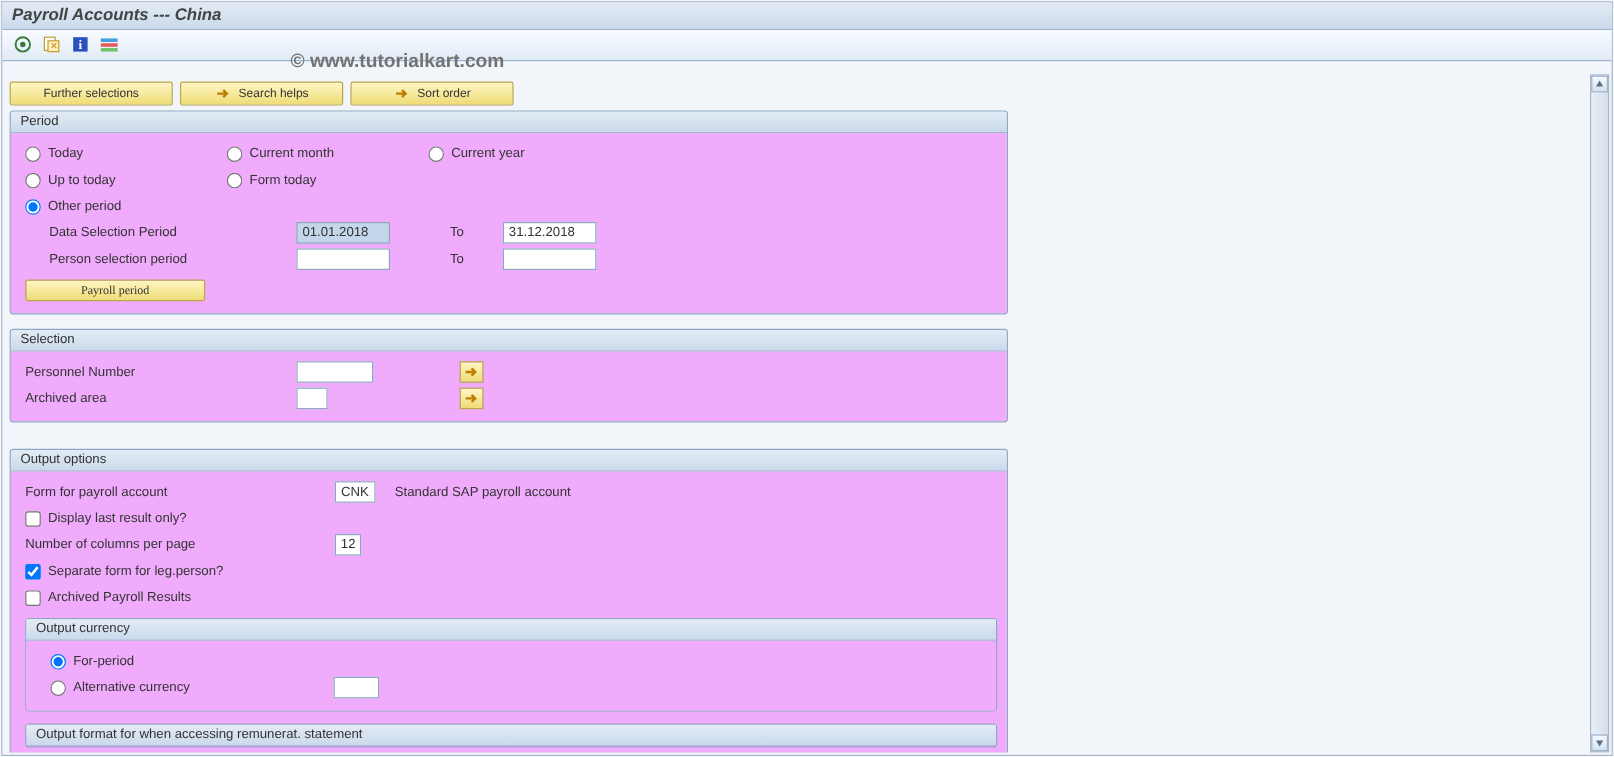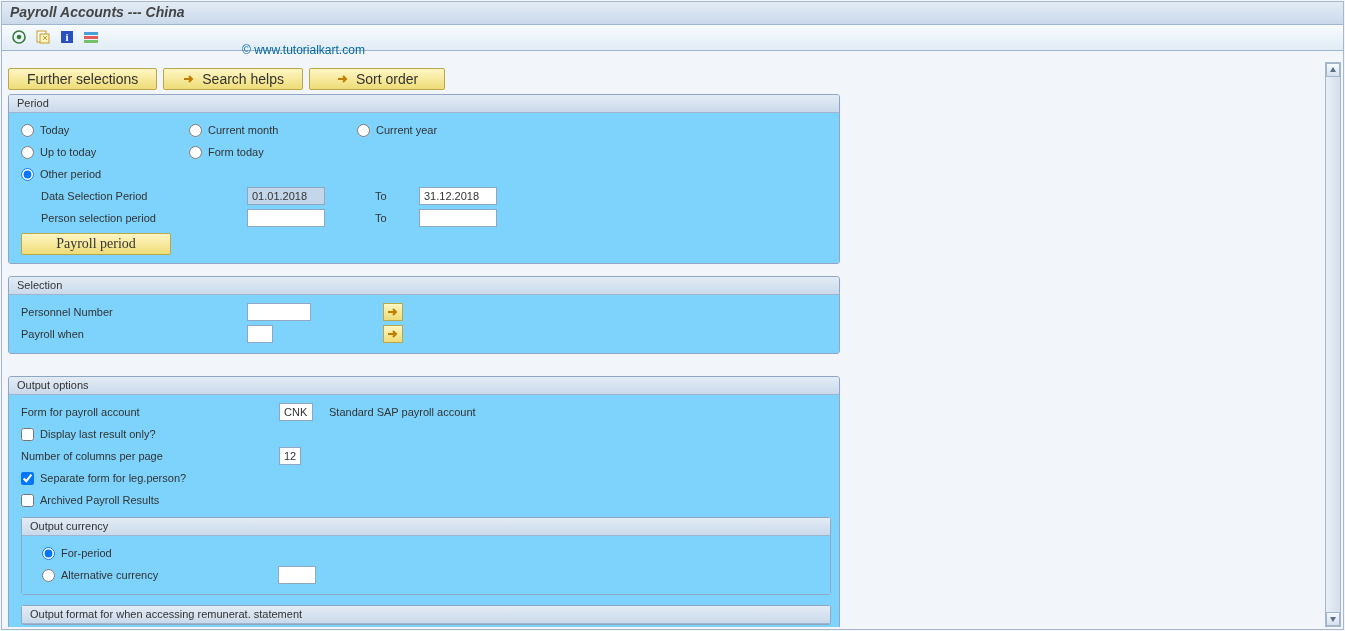--- a/index.html
+++ b/index.html
@@ -133,7 +133,7 @@
   .vscroll .down{ bottom:0; }
   .watermark {
     position:absolute; top:41px; left:240px;
-    color:#0369a1; font-size:12px; font-weight:normal;
+    color:#737373; font-size:16px; font-weight:bold;
     pointer-events:none; z-index:20;
   }
 </style>

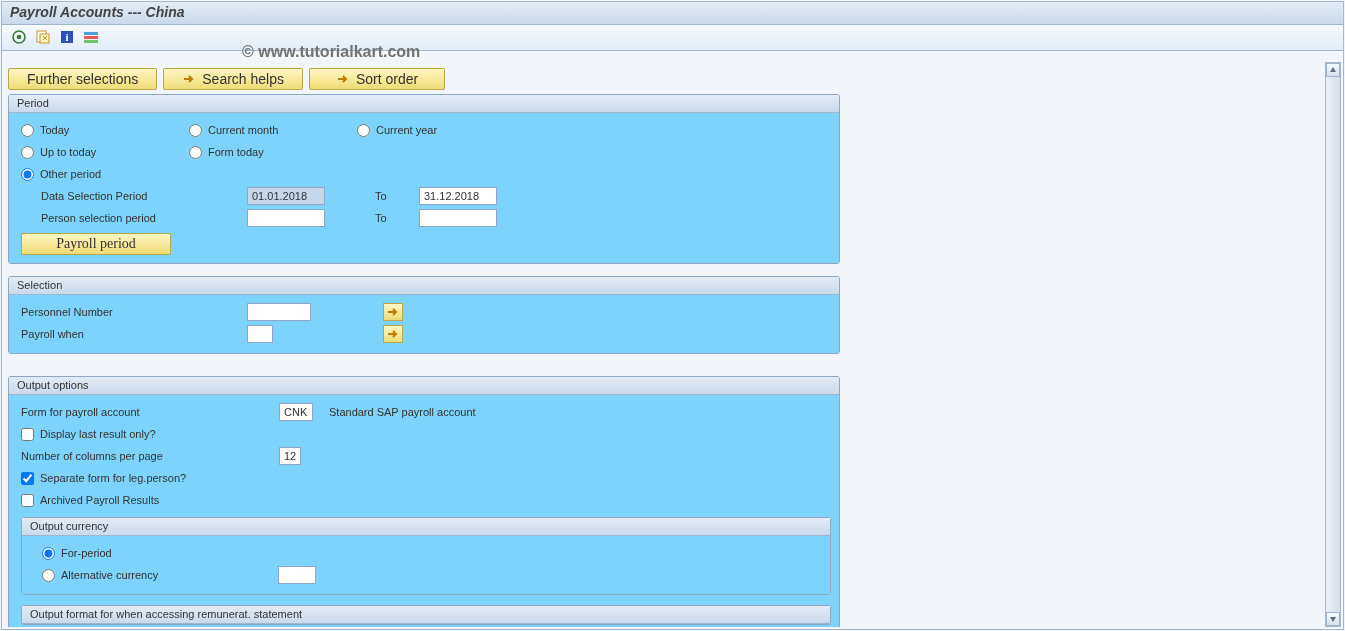--- a/index.html
+++ b/index.html
@@ -53,7 +53,7 @@
     border: 1px solid #b9a74a;
     border-radius: 2px;
     padding: 2px 18px;
-    font-size: 14px;
+    font-size: 10px;
     color: #333;
     display: inline-flex;
     align-items: center;

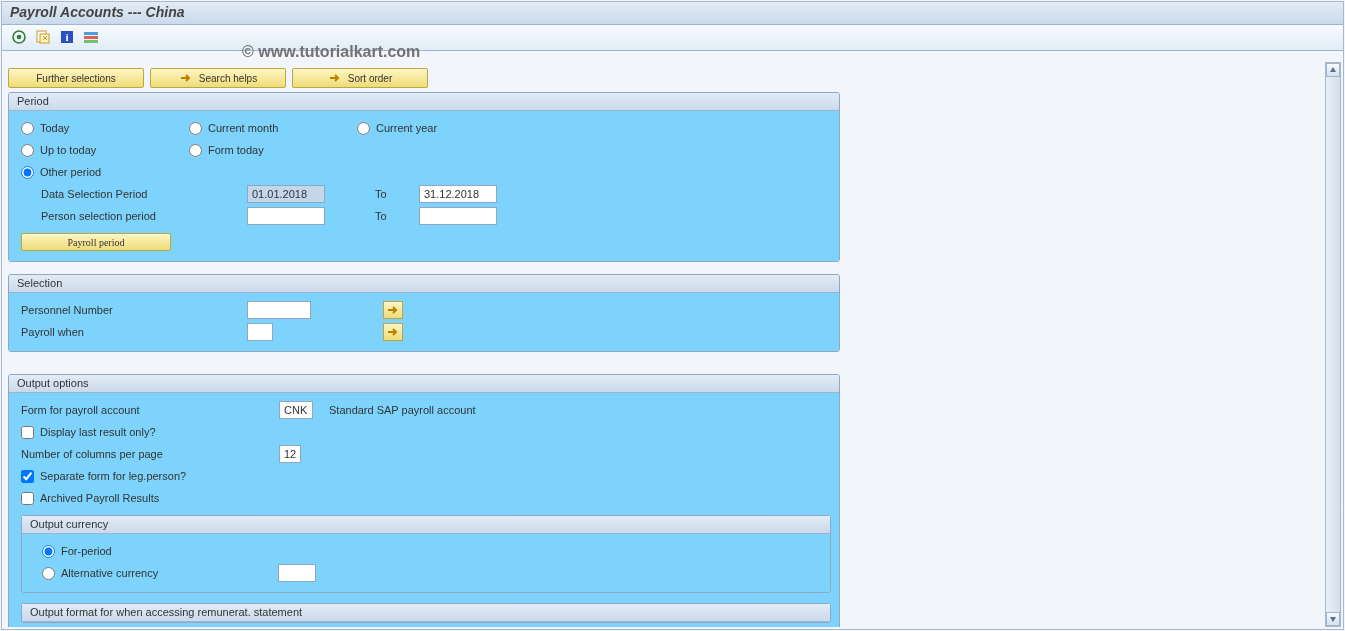--- a/index.html
+++ b/index.html
@@ -85,7 +85,7 @@
   }
   .panel-body {
     padding: 6px 12px 8px 12px;
-    background: #7dd3fc;
+    background: #f0abfc;
   }
   .row {
     display: flex;

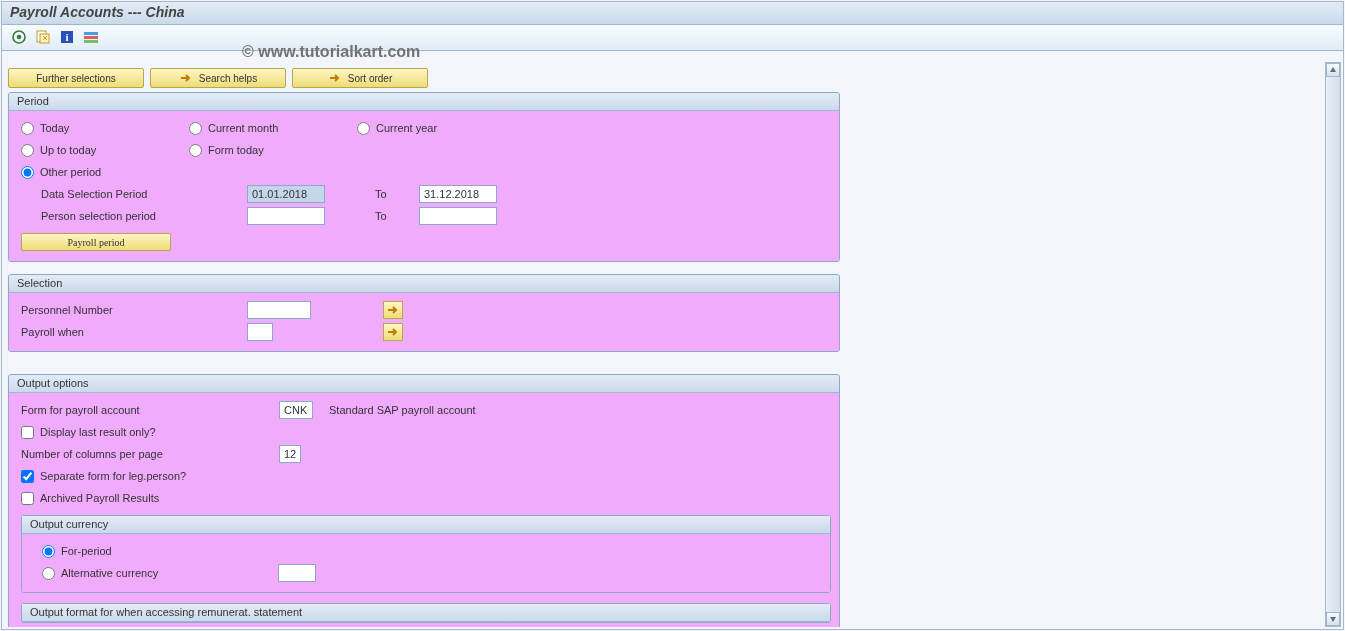--- a/index.html
+++ b/index.html
@@ -283,7 +283,7 @@
         </div>
         <div class="row">
           <div class="col" style="width:226px;">
-            <span>Payroll when</span>
+            <span>Archived area</span>
           </div>
           <div class="col" style="width:136px;">
             <input class="txt-in" style="width: 26px;" value="">

